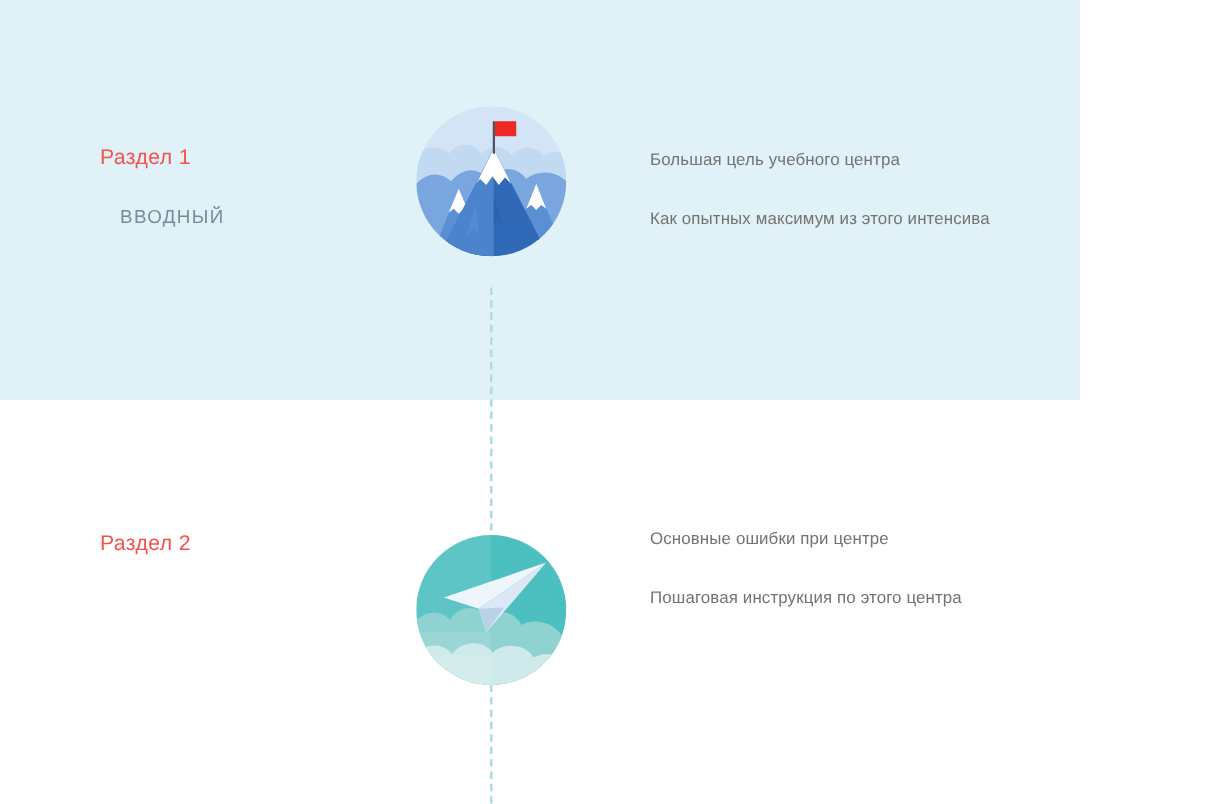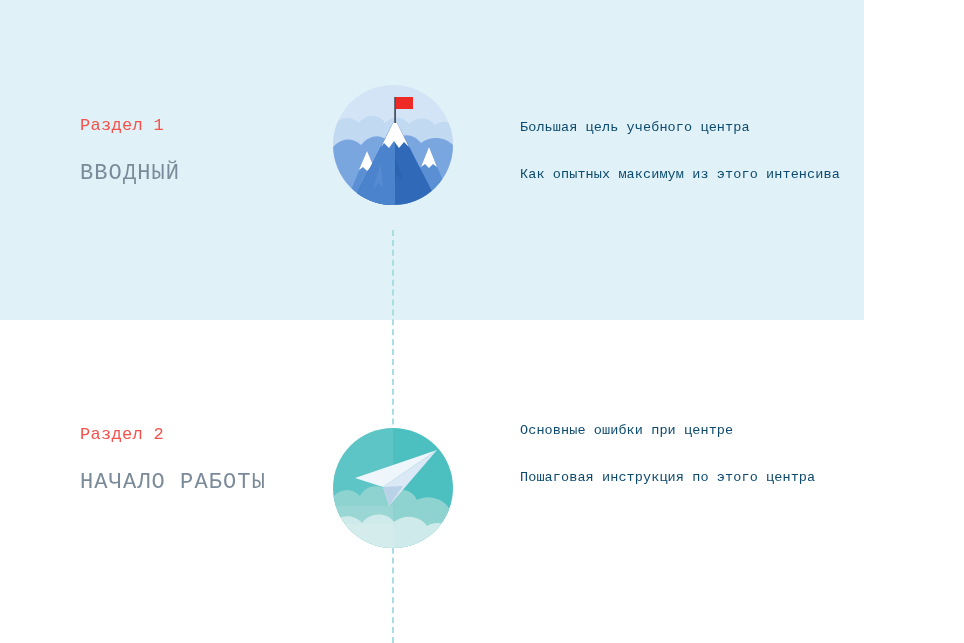--- a/index.html
+++ b/index.html
@@ -9,7 +9,7 @@
     font-family:"Liberation Sans","DejaVu Sans",sans-serif;
     overflow:hidden;
   }
-  .page{position:relative;width:864px;height:643px;overflow:hidden;font-family:Liberation Mono, monospace;}
+  .page{position:relative;width:864px;height:643px;overflow:hidden;}
 
   .band-top{
     position:absolute;left:0;top:0;width:964px;height:320px;

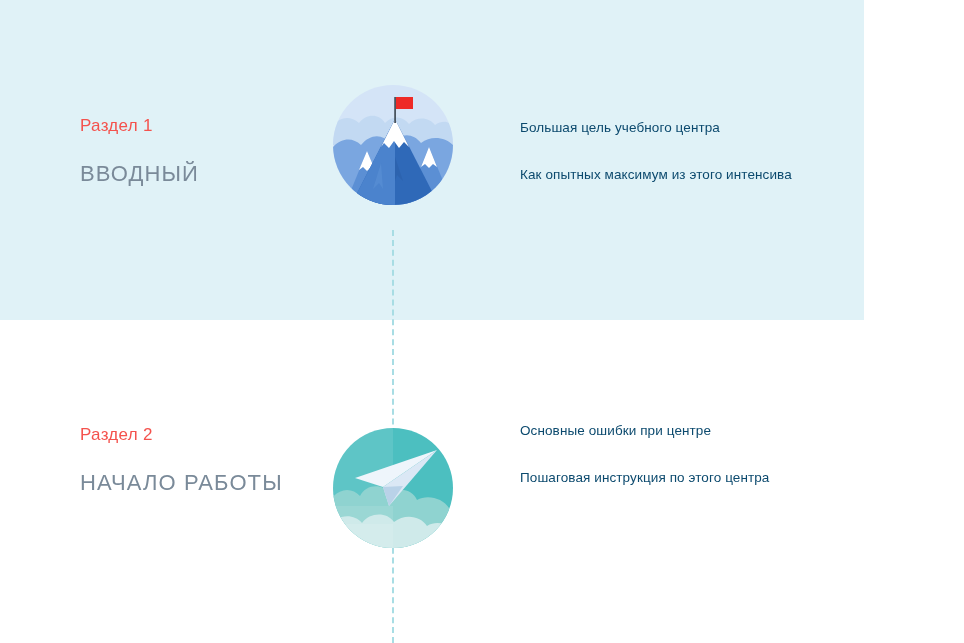--- a/index.html
+++ b/index.html
@@ -70,7 +70,7 @@
   .sec1 .bullets{top:32px;}
   .sec2 .bullets{top:0px;}
   .bullet{
-    color:#0c4a6e;
+    color:#737373;
     font-size:13.5px;
     font-weight:400;
     line-height:21px;

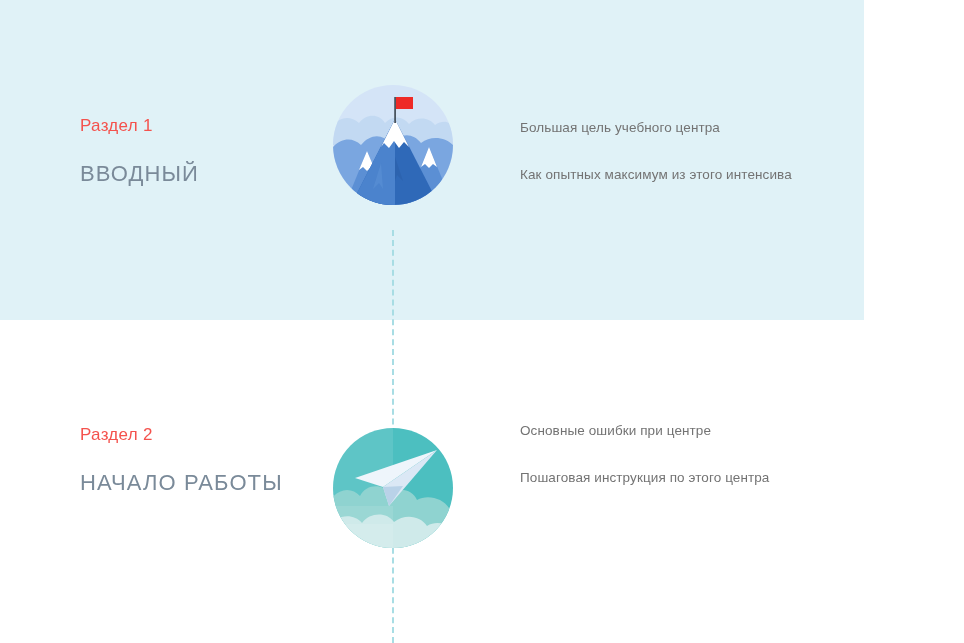--- a/index.html
+++ b/index.html
@@ -47,11 +47,11 @@
   }
   .title{
     color:#7a8a99;
-    font-size:22px;
+    font-size:15px;
     font-weight:300;
     letter-spacing:1.1px;
     line-height:31px;
-    margin:0;
+    margin:16px;
     text-transform:uppercase;
   }
   .title .ln{display:block;white-space:nowrap;}

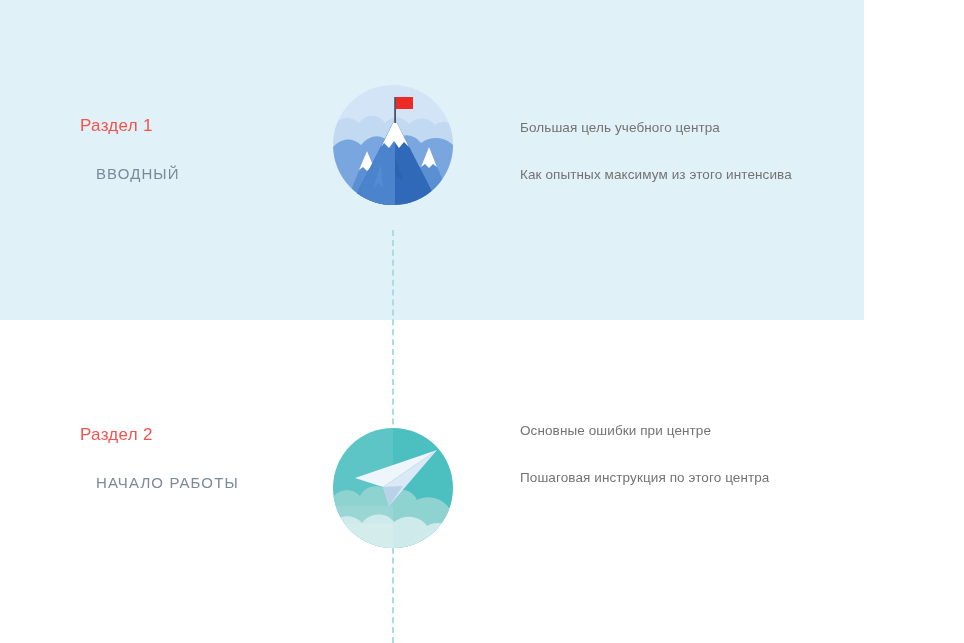--- a/index.html
+++ b/index.html
@@ -147,7 +147,6 @@
     <div class="head-col">
       <div class="kicker">Раздел 2</div>
       <div class="title">
-        <span class="ln">НАЧАЛО РАБОТЫ</span>
       </div>
     </div>
 

